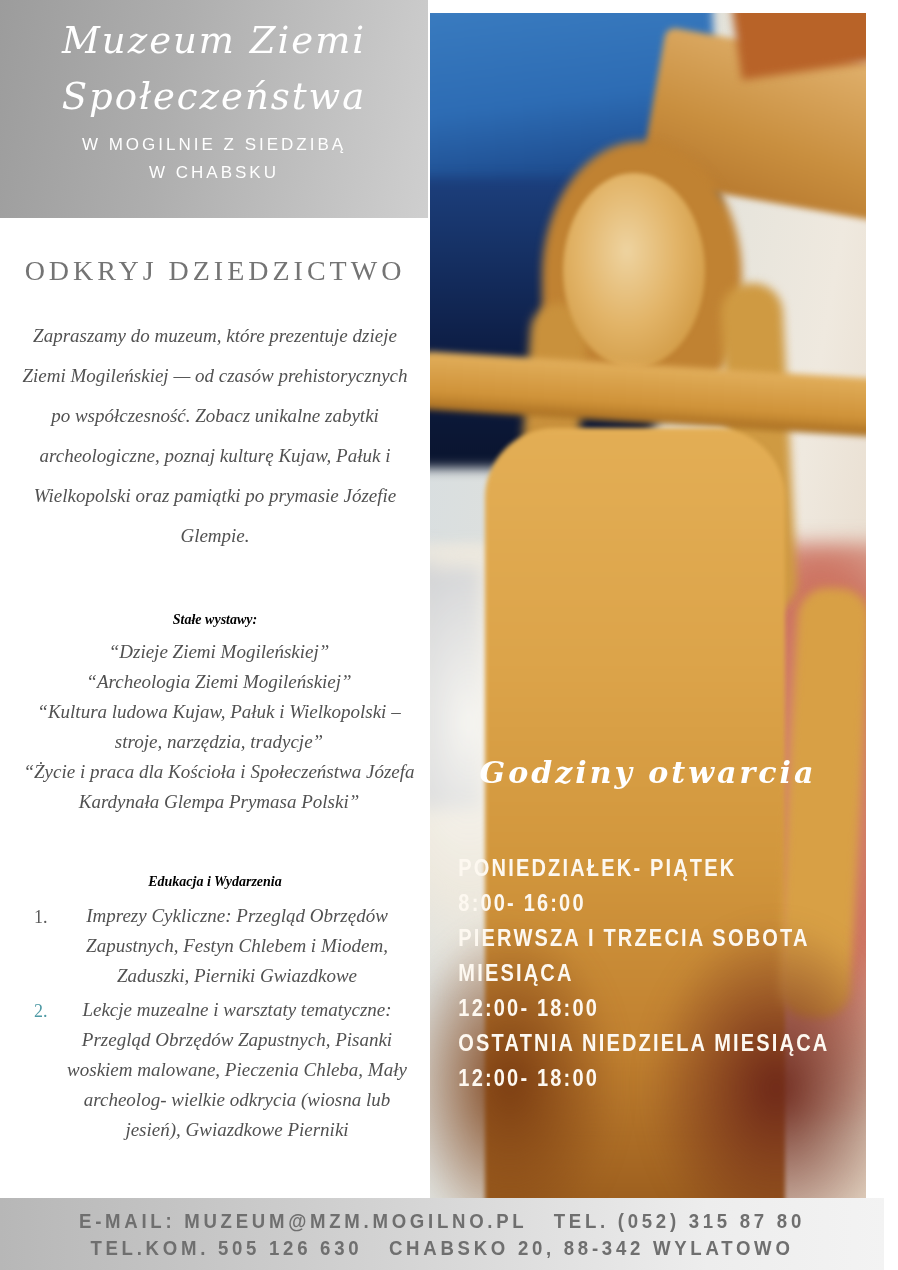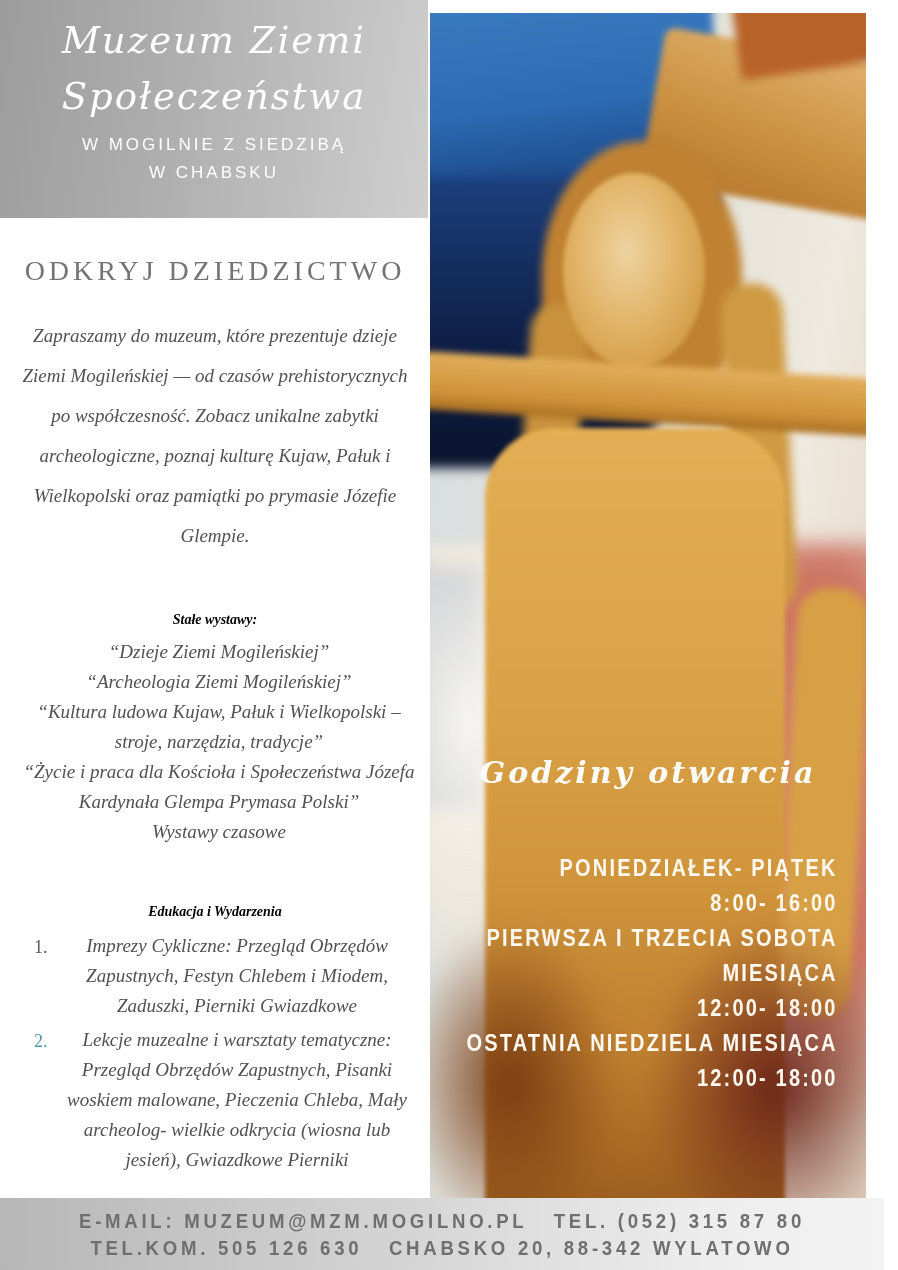--- a/index.html
+++ b/index.html
@@ -145,7 +145,6 @@
     <div class="exh-item">“Archeologia Ziemi Mogileńskiej”</div>
     <div class="exh-item">“Kultura ludowa Kujaw, Pałuk i Wielkopolski – stroje, narzędzia, tradycje”</div>
     <div class="exh-item">“Życie i praca dla Kościoła i Społeczeństwa Józefa Kardynała Glempa Prymasa Polski”</div>
-    <div class="exh-item">Wystawy czasowe</div>
   </div>
 
   <div class="sec-head edu">Edukacja i Wydarzenia</div>

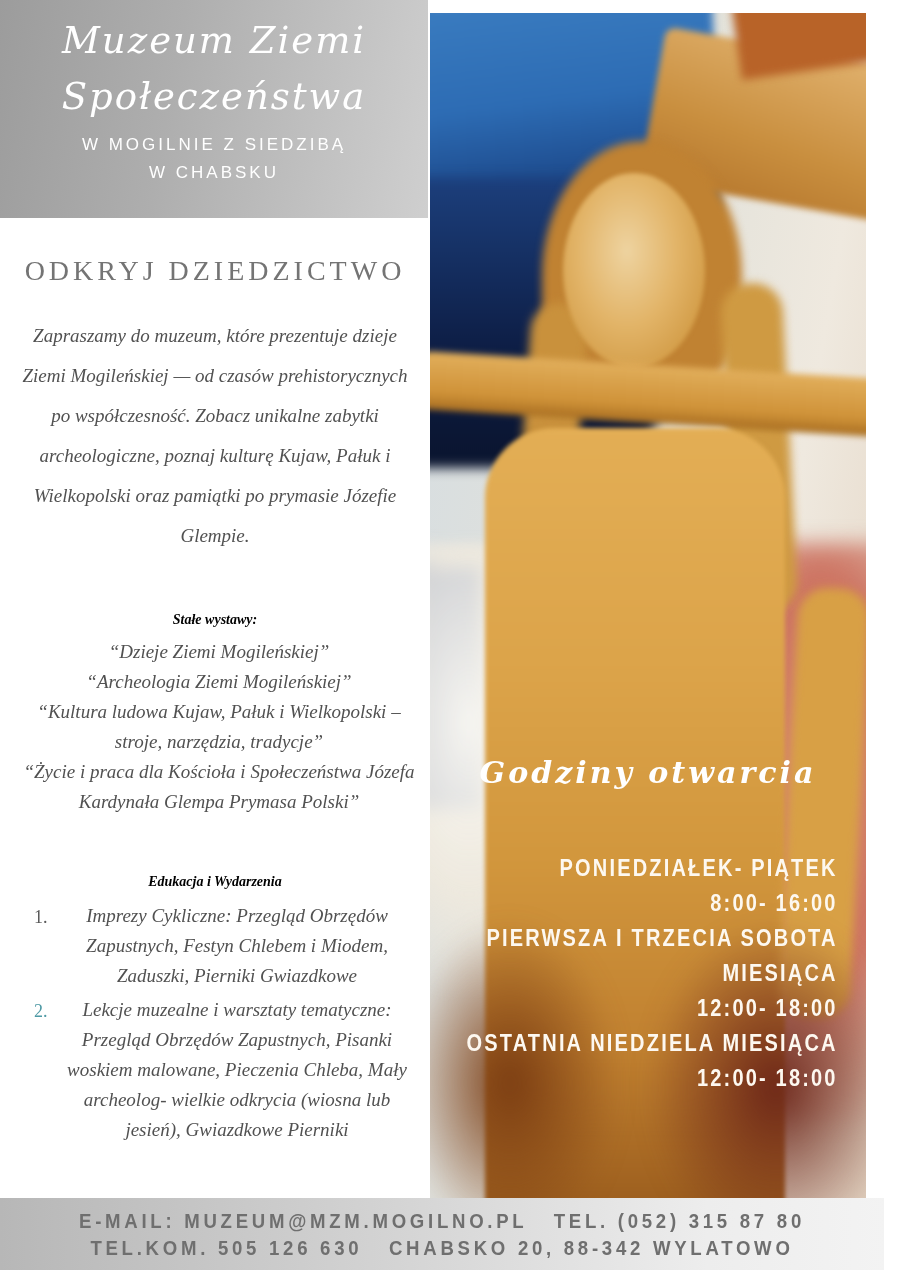--- a/index.html
+++ b/index.html
@@ -102,7 +102,7 @@
     font-size:30px;letter-spacing:3px;color:#ffffff;
   }
   .hours-lines{
-    position:absolute;left:0;top:838px;width:100%;text-align:right;
+    position:absolute;left:0;top:838px;width:100%;text-align:left;
     font-family:"Liberation Sans",sans-serif;font-weight:bold;color:#fdf8f0;
   }
   .hours-line{

